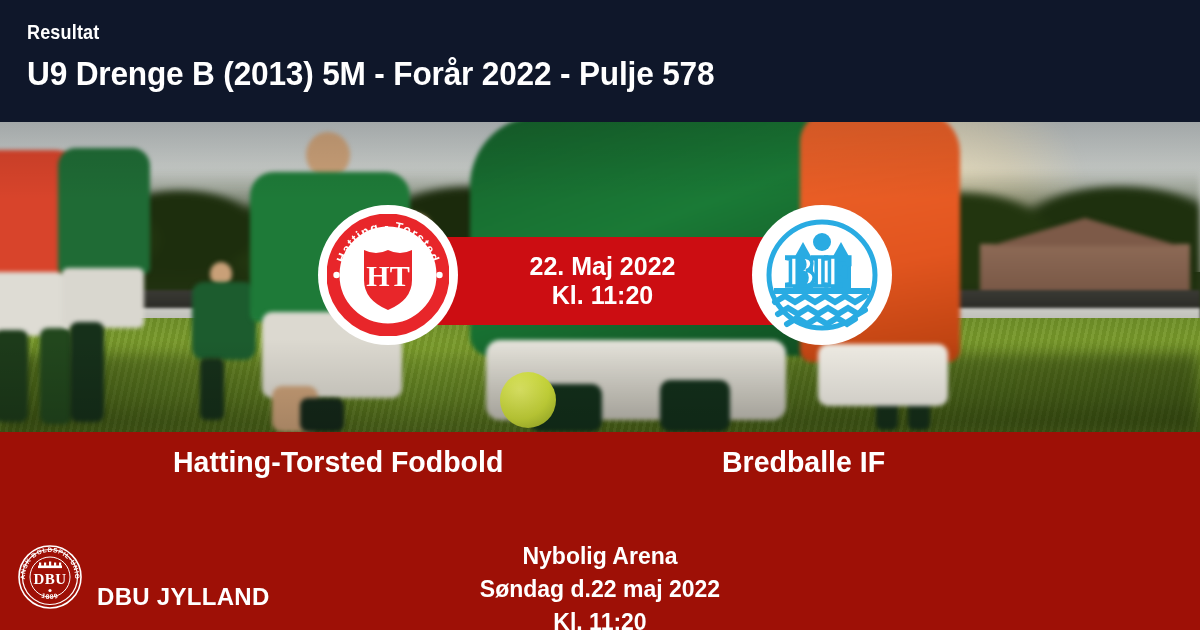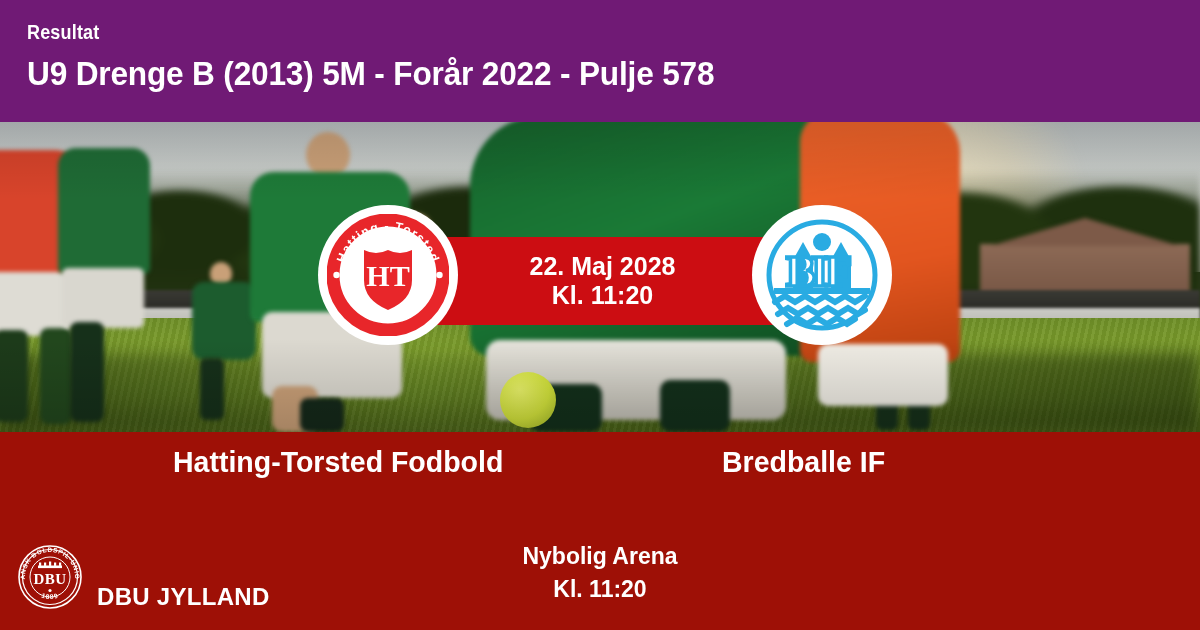--- a/index.html
+++ b/index.html
@@ -25,7 +25,7 @@
     top: 0;
     width: 1200px;
     height: 122px;
-    background: #701a75;
+    background: #0f172a;
     box-sizing: border-box;
     padding: 22px 0 0 27px;
   }

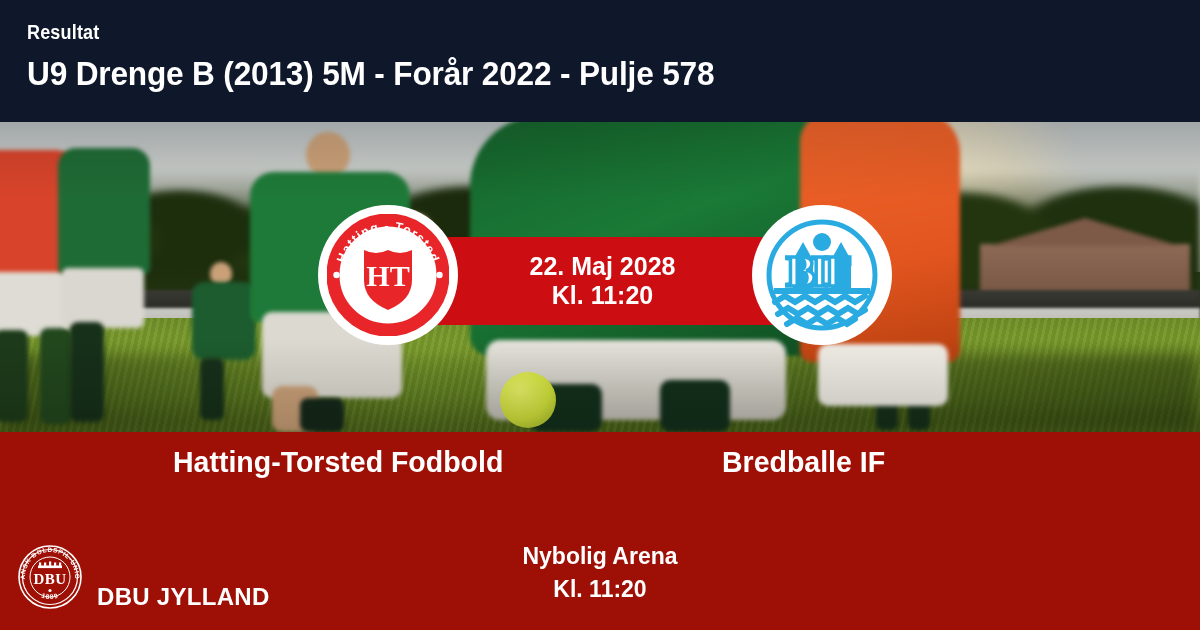--- a/index.html
+++ b/index.html
@@ -334,7 +334,7 @@
   </div>
 
   <div class="match-banner">
-    <div class="match-date">22. Maj 2028</div>
+    <div class="match-date">22. Maj 2022</div>
     <div class="match-time">Kl. 11:20</div>
   </div>
 

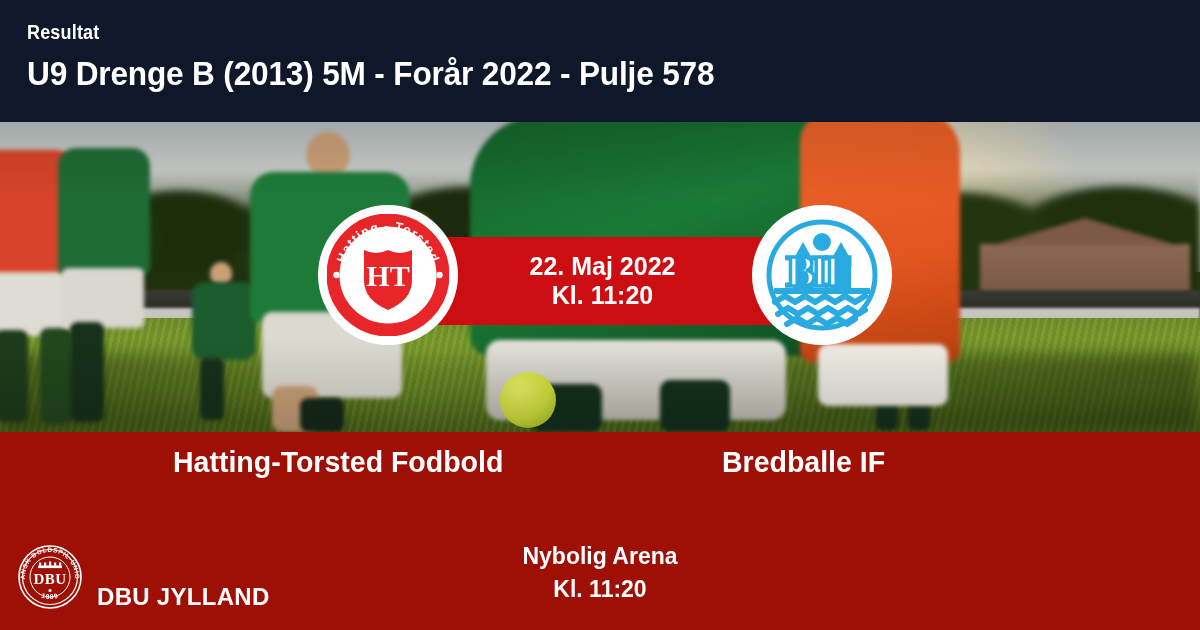--- a/index.html
+++ b/index.html
@@ -385,6 +385,7 @@
 
   <div class="venue">
     <div>Nybolig Arena</div>
+    <div>Søndag d.22 maj 2022</div>
     <div>Kl. 11:20</div>
   </div>
 

